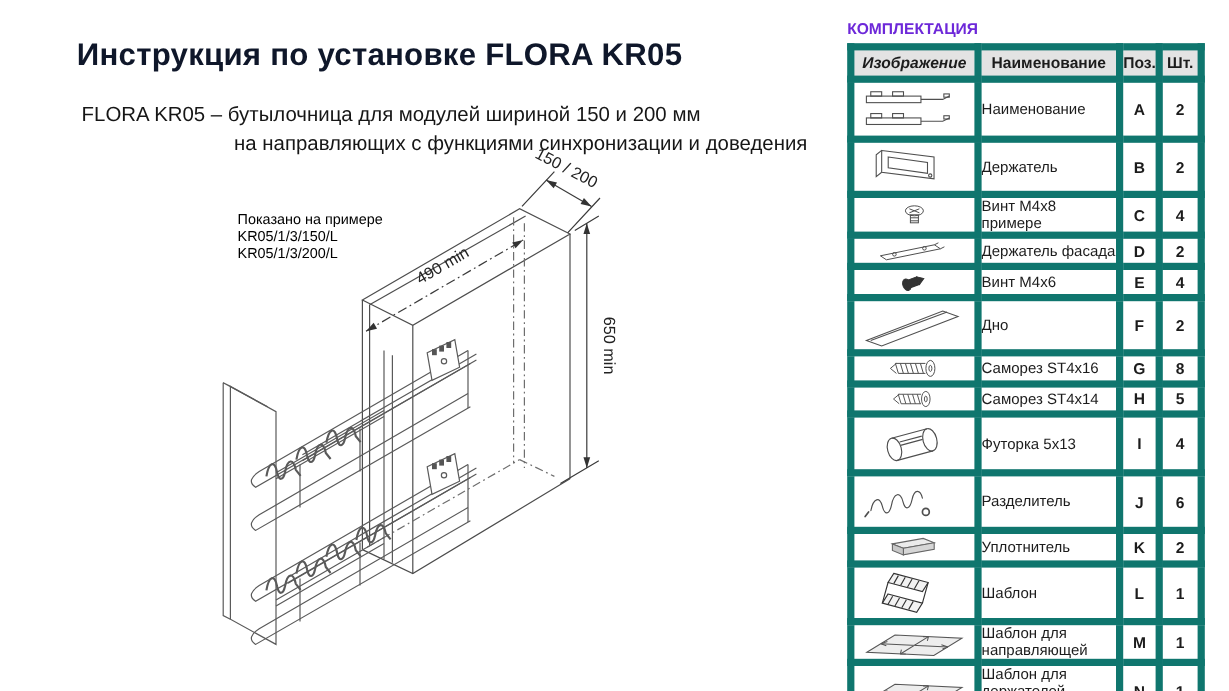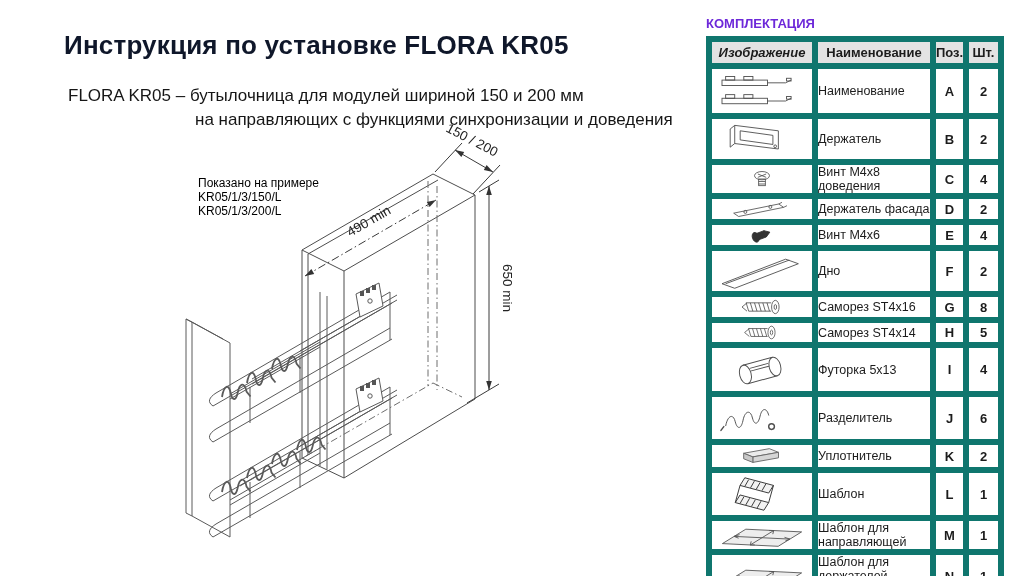--- a/index.html
+++ b/index.html
@@ -215,7 +215,7 @@
         </g>
             </svg>
           </td>
-        <td class="nm">Винт М4х8 доведения</td>
+        <td class="nm">Винт М4х8 примере</td>
         <td class="ps">C</td>
         <td class="qt">4</td>
       </tr>

